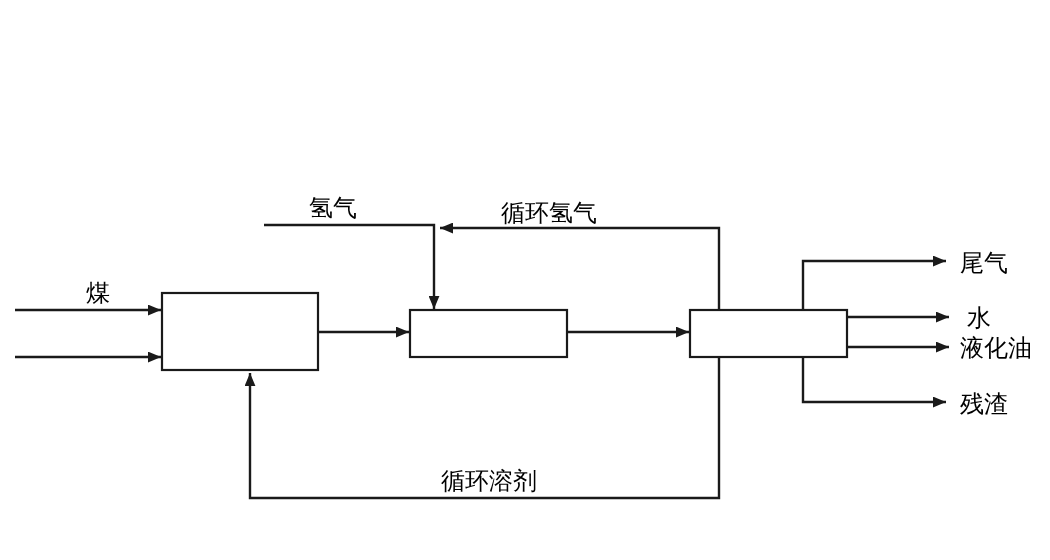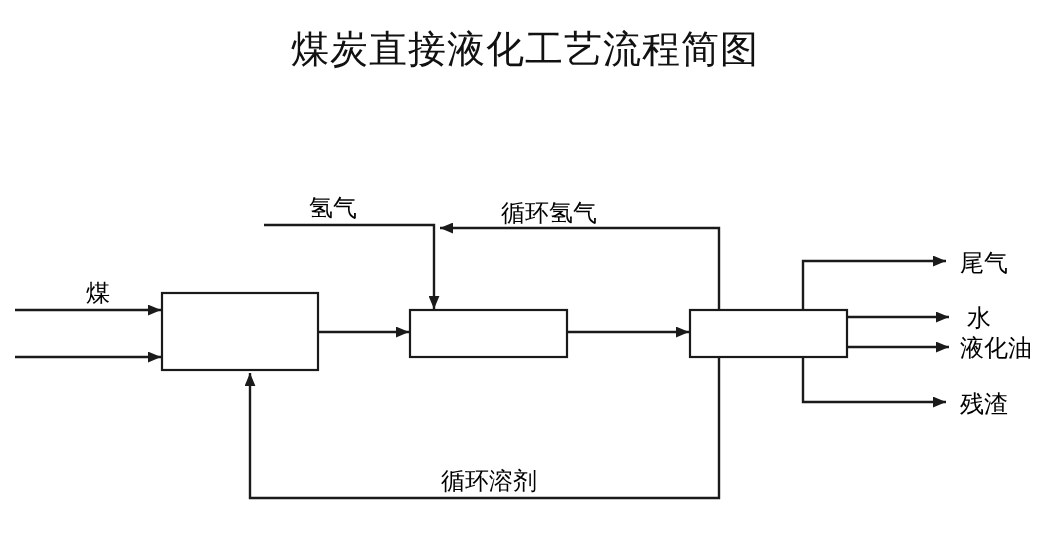--- a/index.html
+++ b/index.html
@@ -53,7 +53,6 @@
 
 <div class="page">
 
-  <div class="title">煤炭直接液化工艺流程简图</div>
 
   <svg class="diagram" width="1050" height="560" viewBox="0 0 1050 560">
     <defs>

